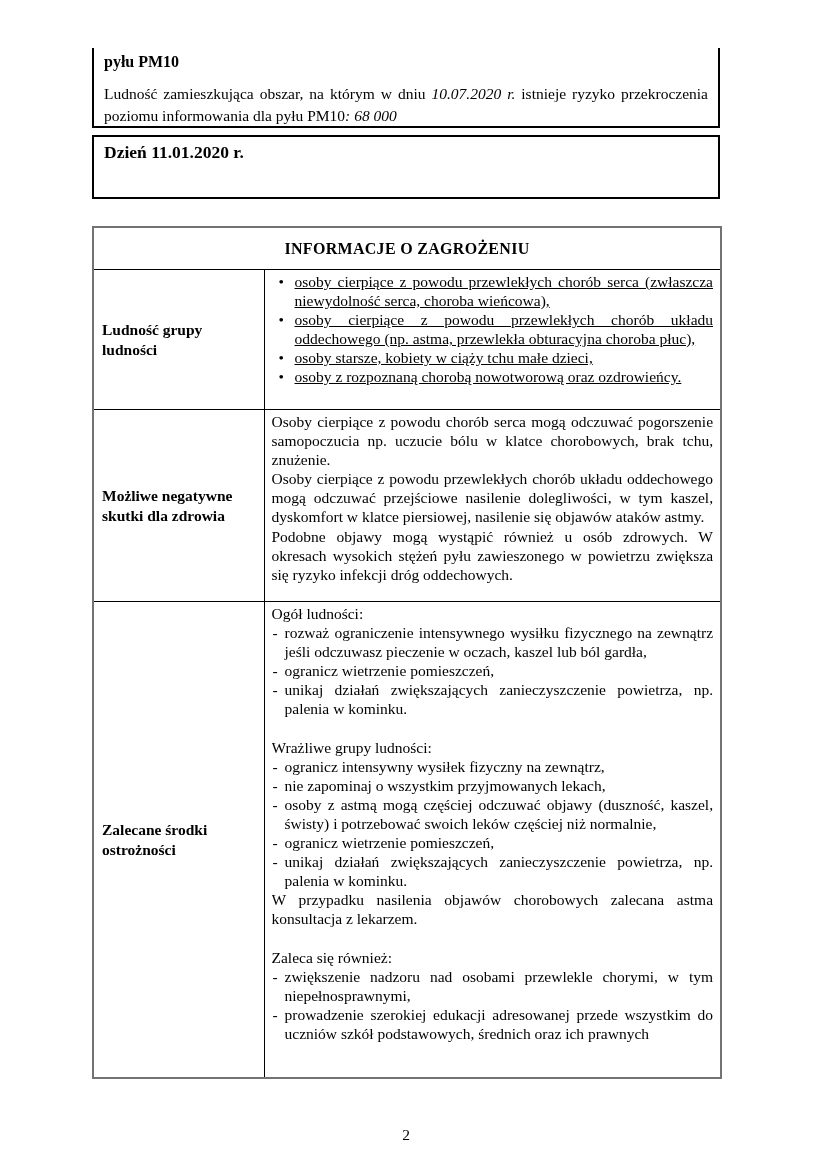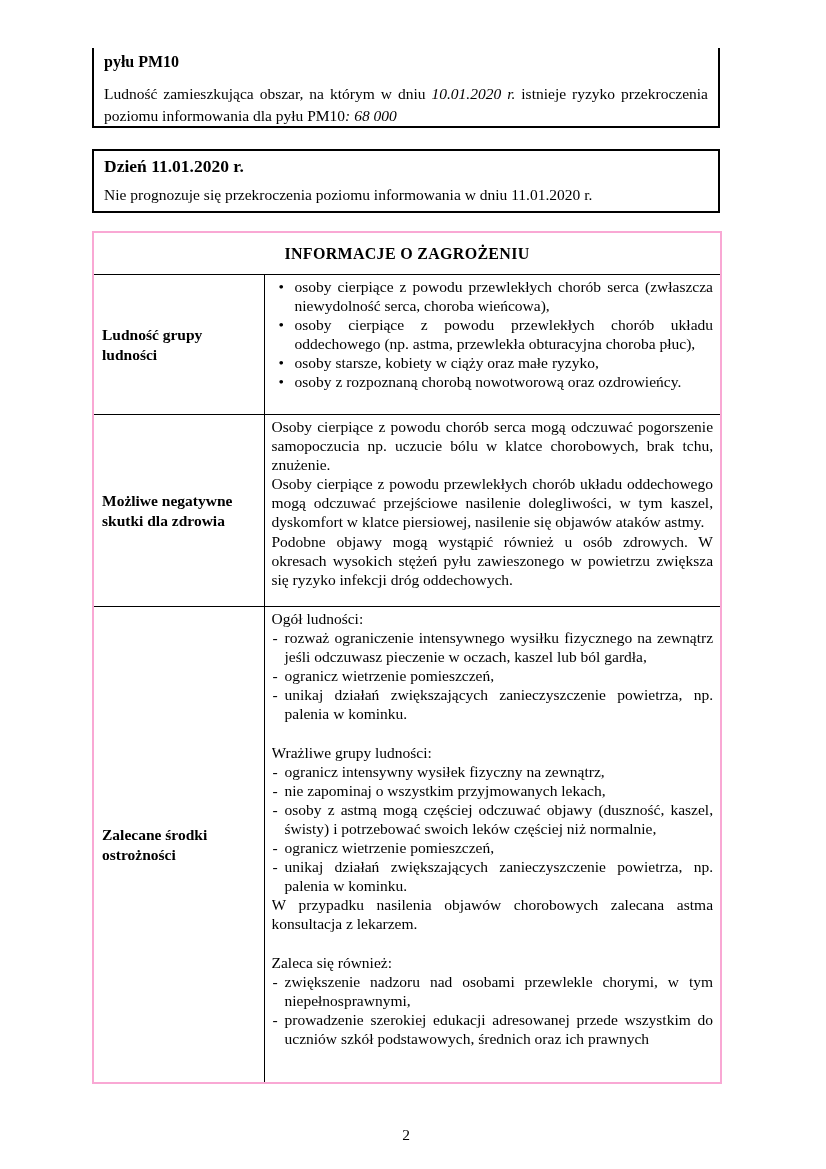--- a/index.html
+++ b/index.html
@@ -75,7 +75,7 @@
 
     <section class="box1">
       <p class="box1-title">pyłu PM10</p>
-      <p class="box1-para"><span>Ludność zamieszkująca obszar, na którym w dniu </span><i>10.01.2020 r.</i><span> istnieje ryzyko przekroczenia poziomu informowania dla pyłu PM10</span><i>: 68 000</i></p>
+      <p class="box1-para"><span>Ludność zamieszkująca obszar, na którym w dniu </span><i>10.07.2020 r.</i><span> istnieje ryzyko przekroczenia poziomu informowania dla pyłu PM10</span><i>: 68 000</i></p>
     </section>
 
     <section class="box2">

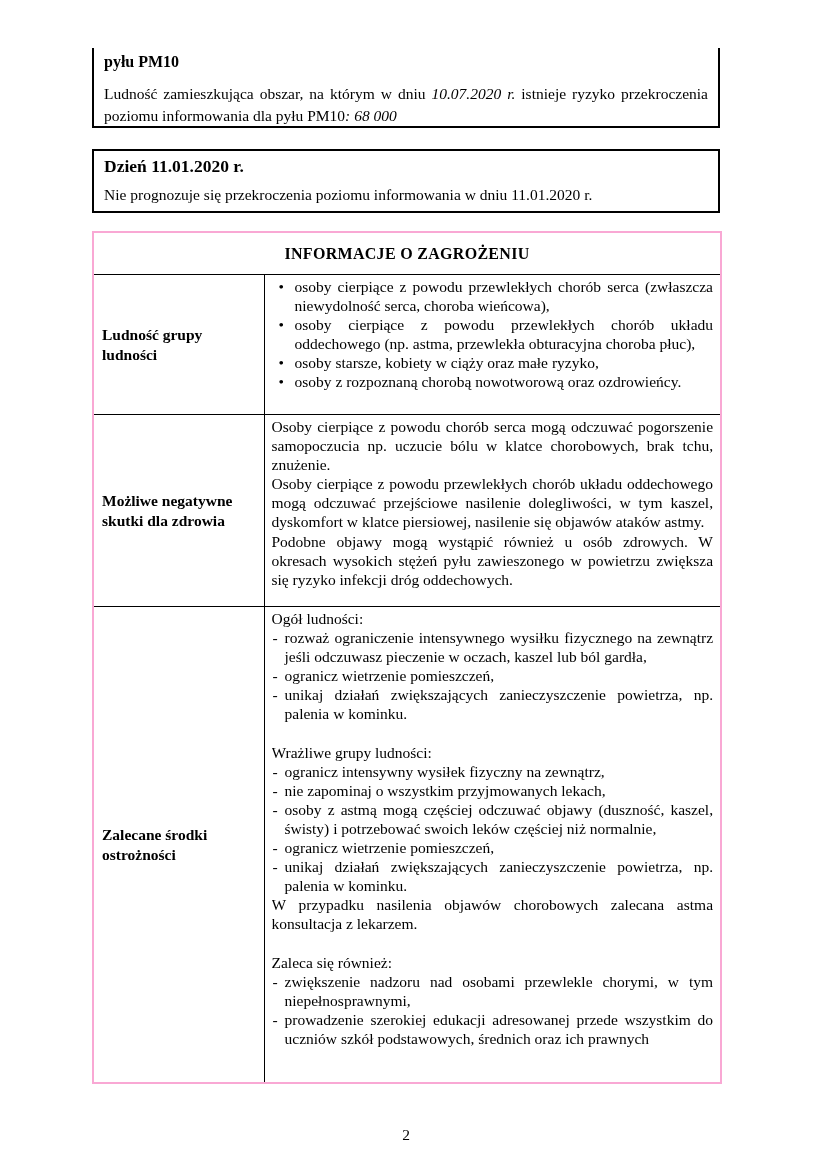--- a/index.html
+++ b/index.html
@@ -25,7 +25,7 @@
   
   .box2{
     box-sizing:border-box;width:628px;height:64px;
-    border:2px solid #000;margin-top:21px;
+    border:2px solid #000;margin-top:7px;
     padding:3px 10px 6px 10px;overflow:hidden;
   }
   .box2-title{margin:1px 0 0 0;font-weight:bold;font-size:17.5px;line-height:22px;}

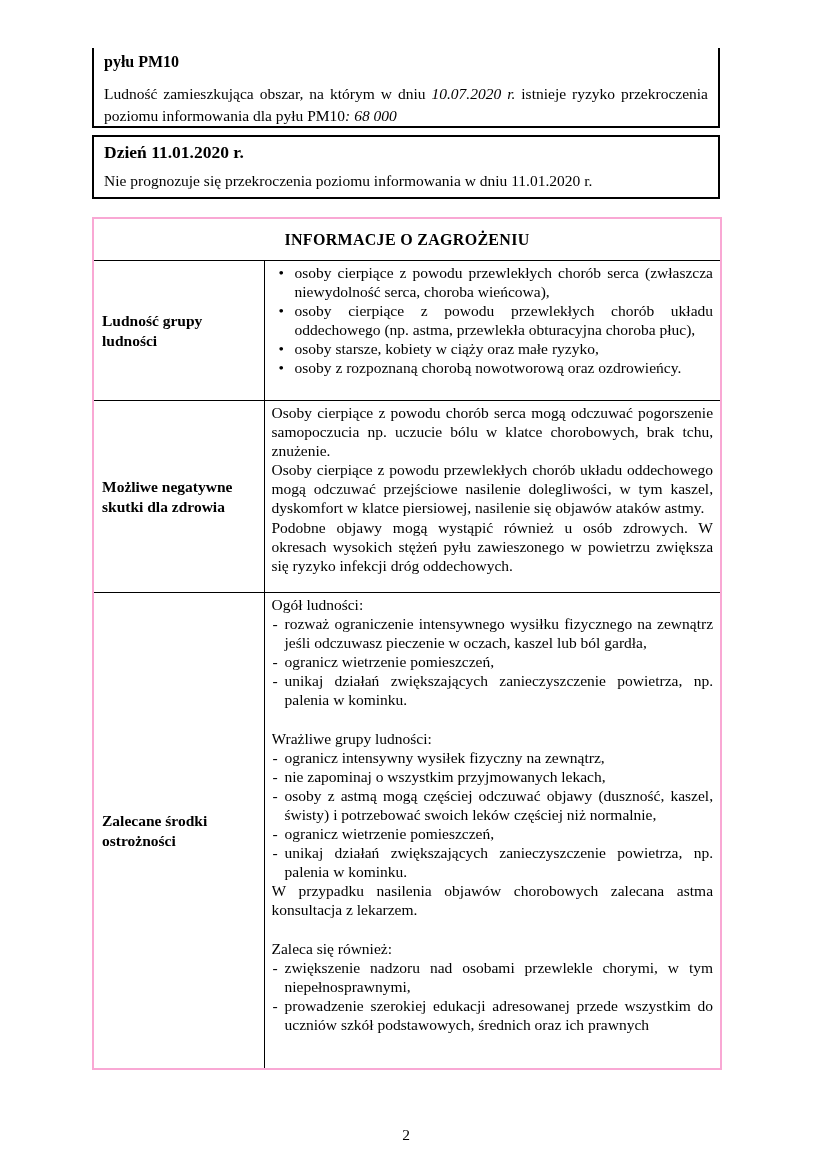--- a/index.html
+++ b/index.html
@@ -80,7 +80,6 @@
 
     <section class="box2">
       <p class="box2-title">Dzień 11.01.2020 r.</p>
-      <p class="box2-para">Nie prognozuje się przekroczenia poziomu informowania w dniu 11.01.2020 r.</p>
     </section>
 
     <table class="hazard">

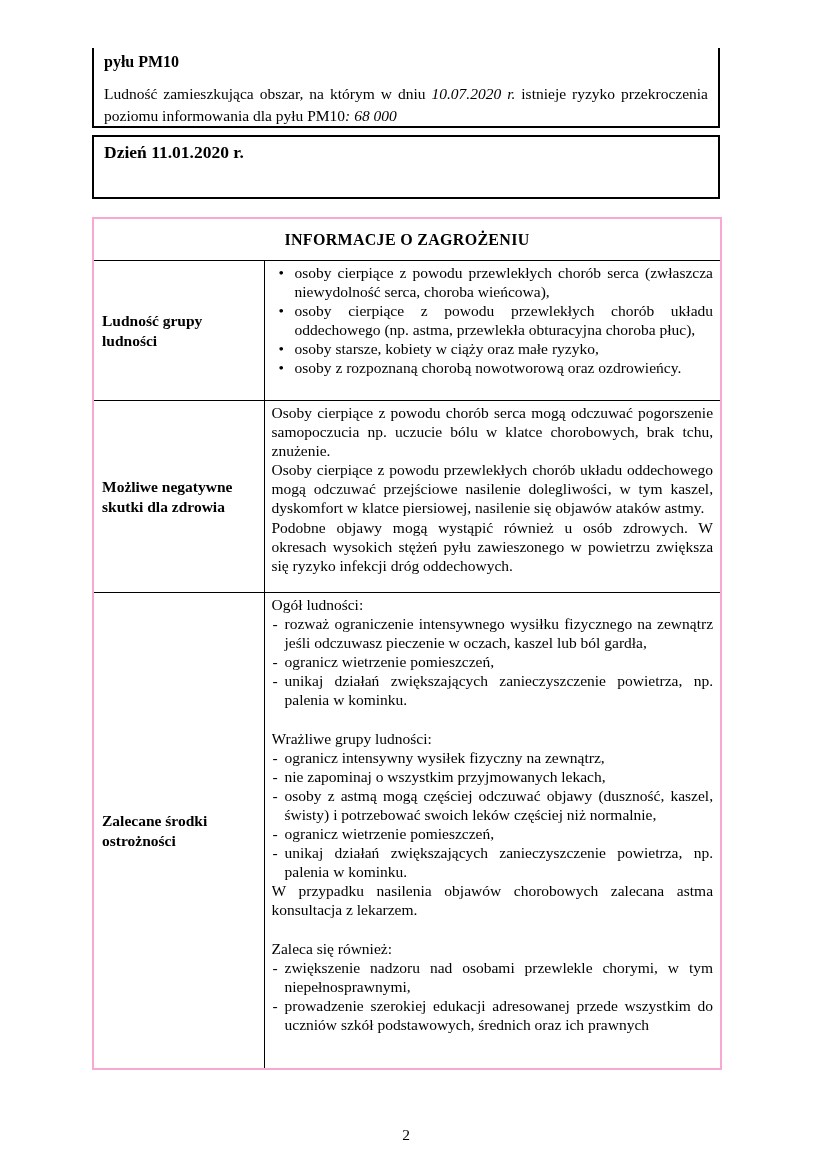--- a/index.html
+++ b/index.html
@@ -34,8 +34,8 @@
   
   table.hazard{
     border-collapse:collapse;table-layout:fixed;
-    width:628px;margin-top:18px;
-    border:2px solid #f9a8d4;
+    width:628px;margin-top:27px;
+    border:2px solid #737373;
     font-size:15.5px;line-height:19.1px;
   }
   table.hazard th,table.hazard td{border:1px solid #000;vertical-align:middle;}

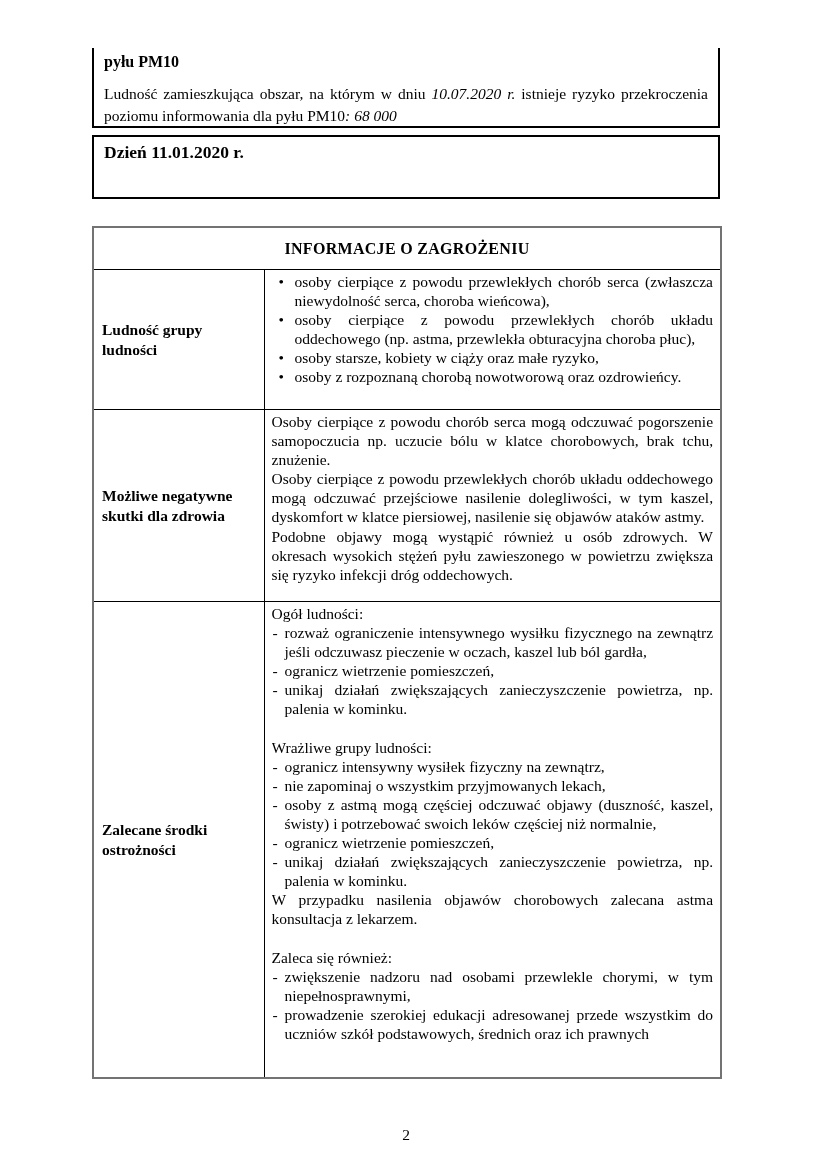--- a/index.html
+++ b/index.html
@@ -54,7 +54,7 @@
   .wrap-r2{height:187px;}
   .wrap-r3{height:471px;}
 
-  .b-item{position:relative;padding-left:23px;text-align:justify;}
+  .b-item{position:relative;padding-left:23px;text-align:justify;text-decoration:underline;}
   .b-item::before{content:"\2022";position:absolute;left:7px;top:0;}
   .d-item{position:relative;padding-left:13px;text-align:justify;}
   .d-item::before{content:"-";position:absolute;left:1px;top:0;}

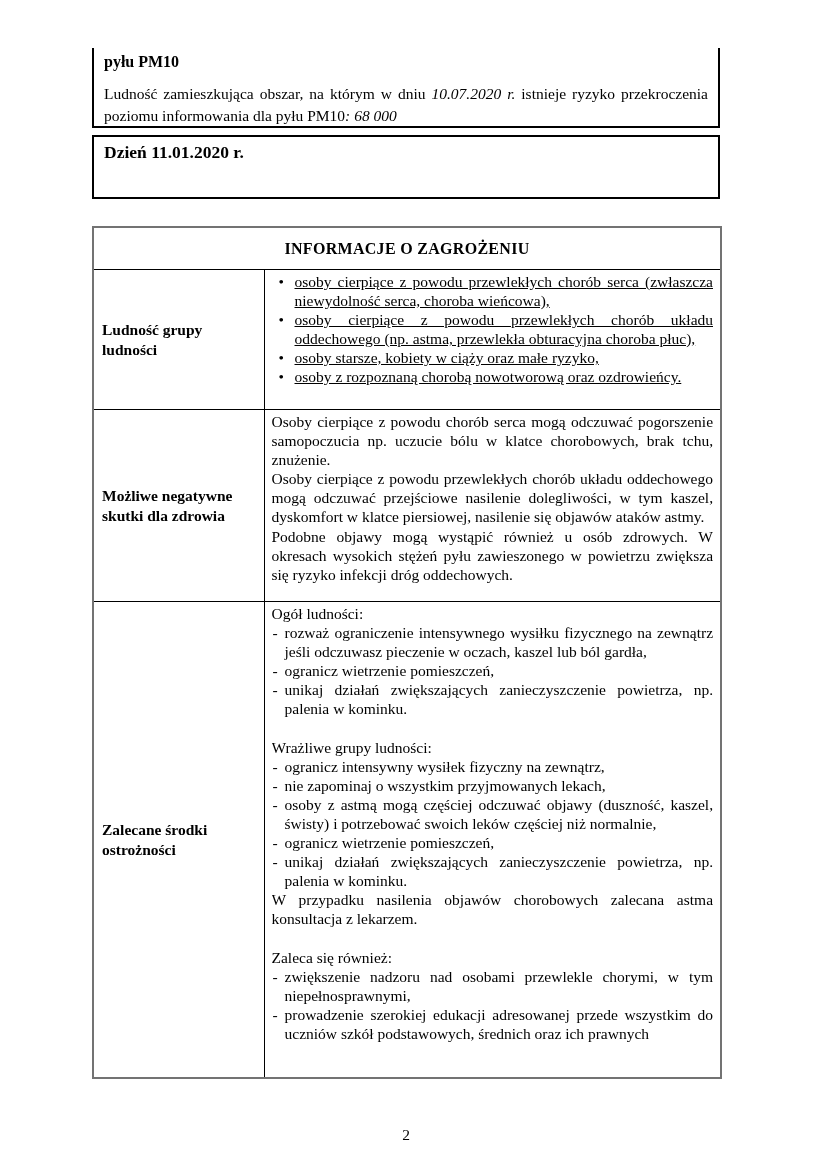--- a/index.html
+++ b/index.html
@@ -98,7 +98,7 @@
           <div class="cellwrap wrap-r1">
             <div class="b-item">osoby cierpiące z powodu przewlekłych chorób serca (zwłaszcza niewydolność serca, choroba wieńcowa),</div>
             <div class="b-item">osoby cierpiące z powodu przewlekłych chorób układu oddechowego (np. astma, przewlekła obturacyjna choroba płuc),</div>
-            <div class="b-item">osoby starsze, kobiety w ciąży oraz małe ryzyko,</div>
+            <div class="b-item">osoby starsze, kobiety w ciąży tchu małe dzieci,</div>
             <div class="b-item">osoby z rozpoznaną chorobą nowotworową oraz ozdrowieńcy.</div>
           </div>
         </td>

